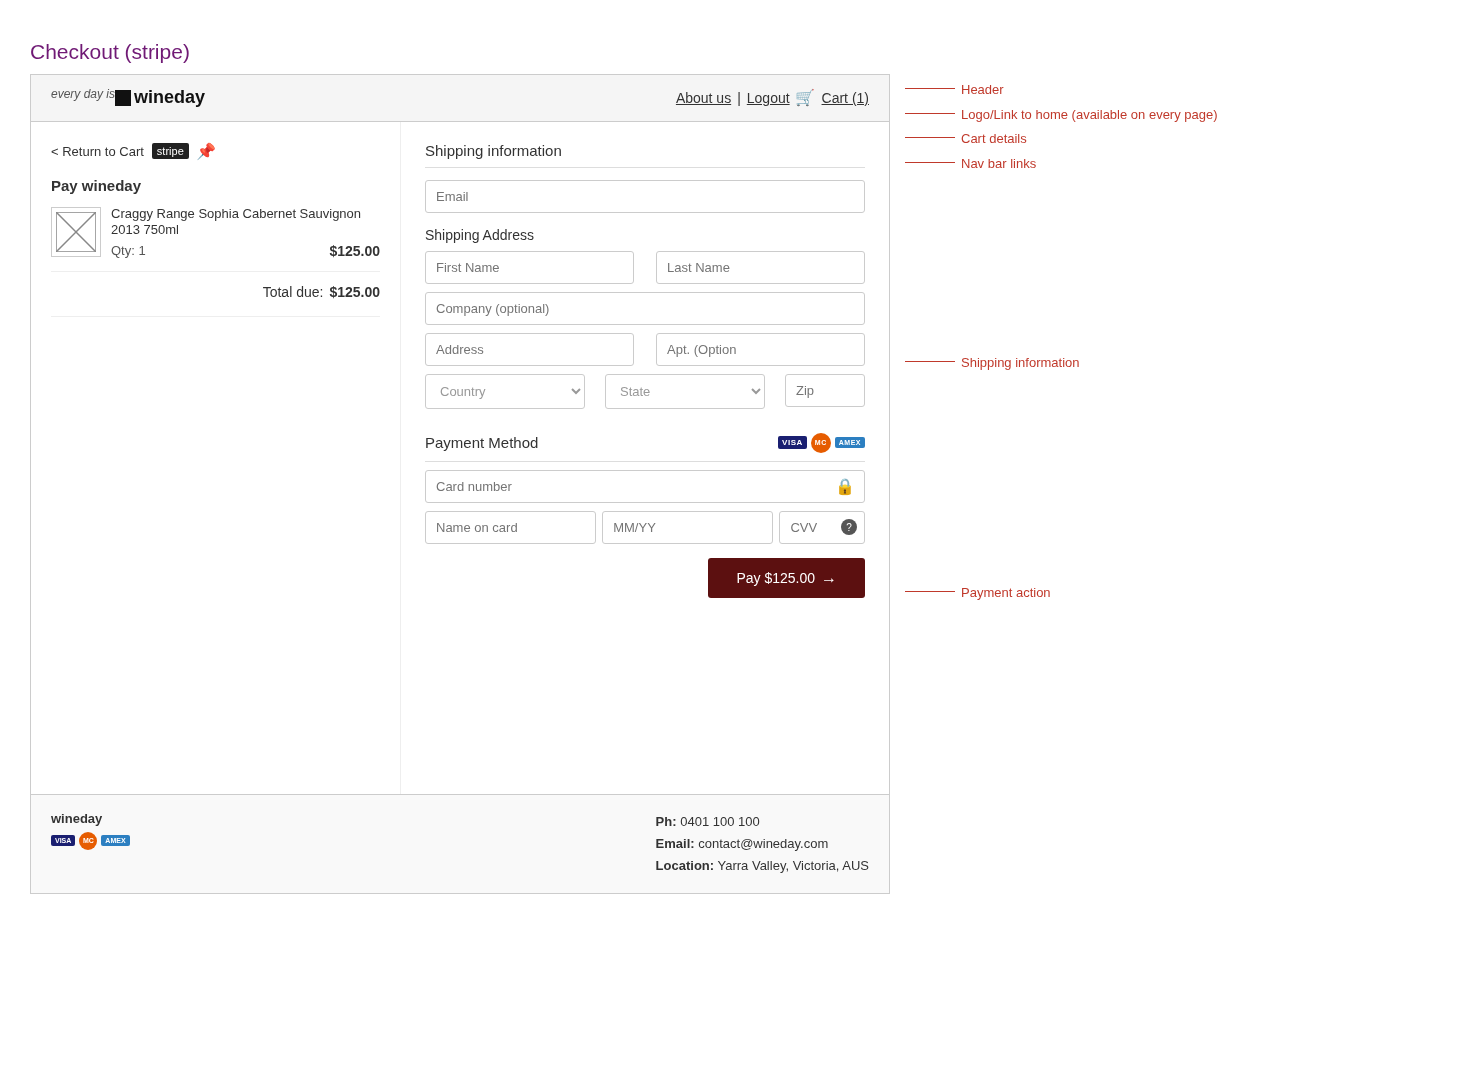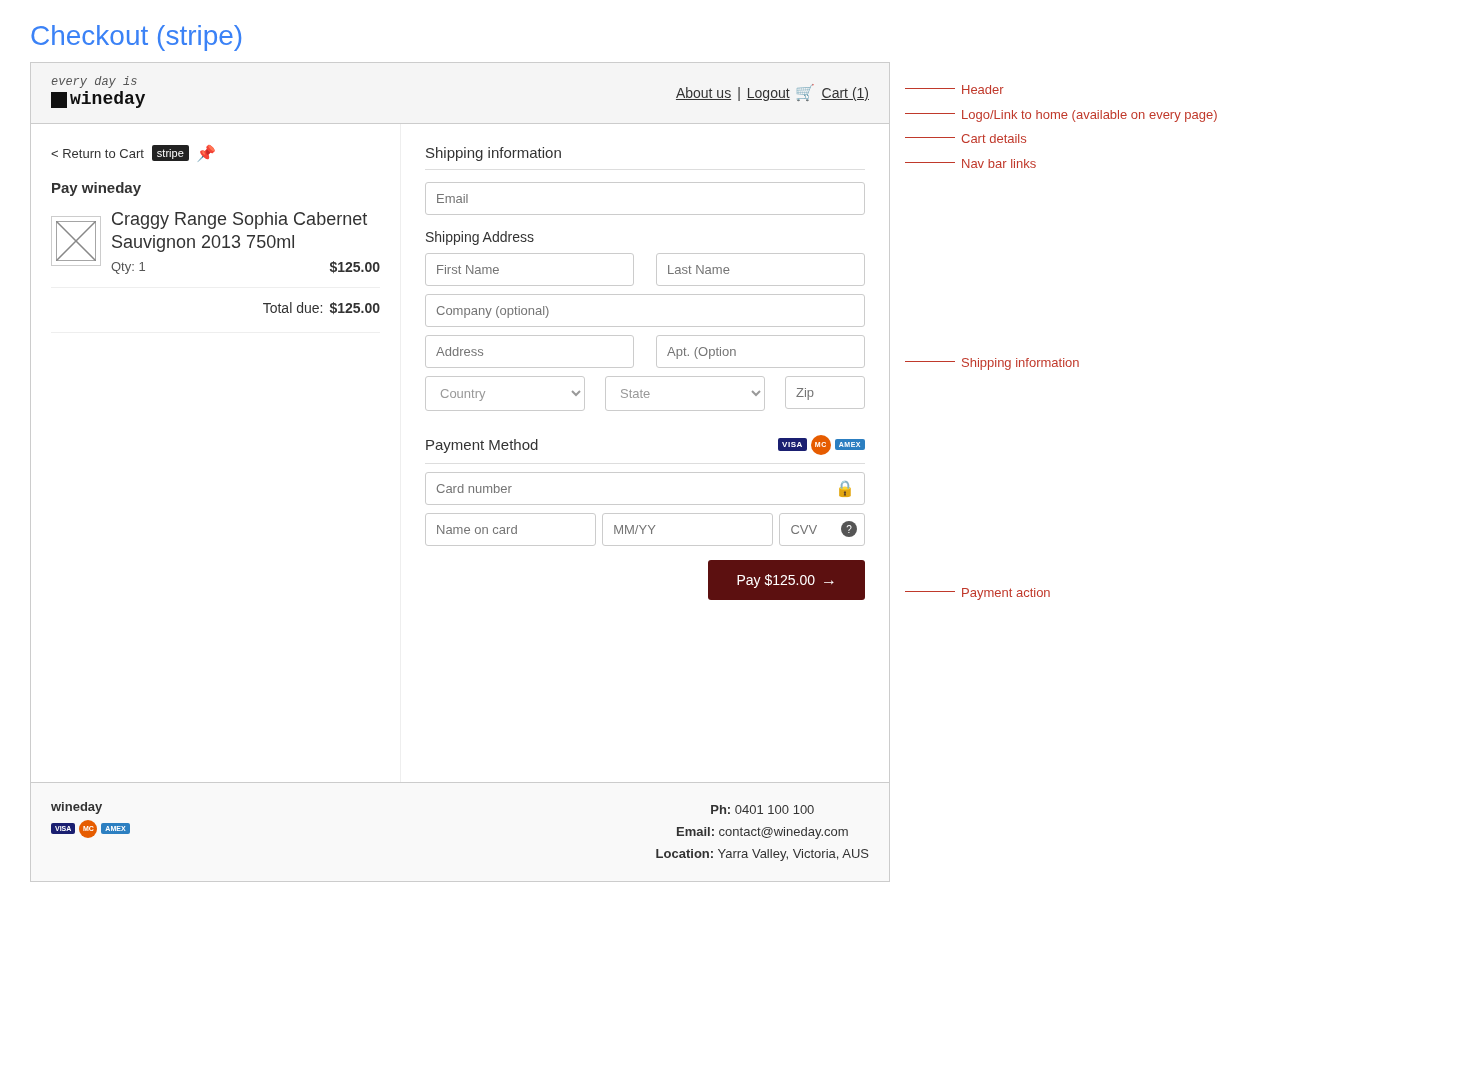--- a/index.html
+++ b/index.html
@@ -10,9 +10,10 @@
       padding: 20px 30px 10px 30px;
     }
     .page-title-area h1 {
-      font-size: 28px;
-      color: #3b82f6;
+      font-size: 21px;
+      color: #701a75;
       font-weight: normal;
+      margin-top: 20px;
     }
 
     

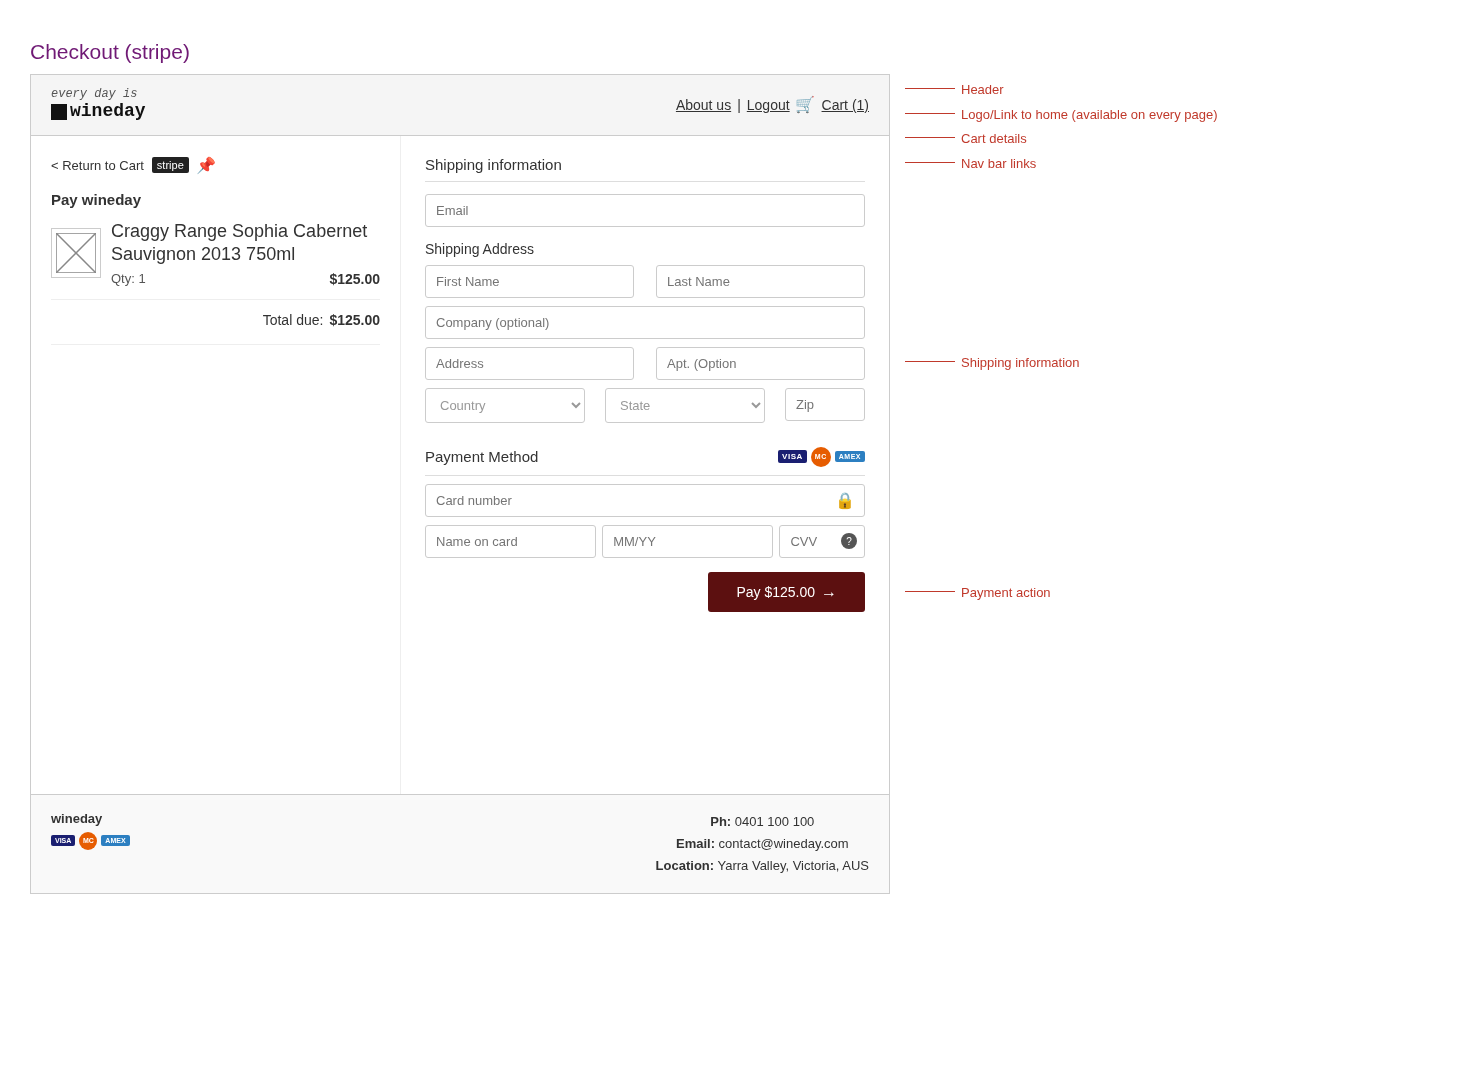--- a/index.html
+++ b/index.html
@@ -37,9 +37,7 @@
     }
     .logo-area {
       display: flex;
-      flex-direction: column;
       line-height: 1.2;
-      font-family: Liberation Mono, monospace;
     }
     .logo-tagline {
       font-style: italic;

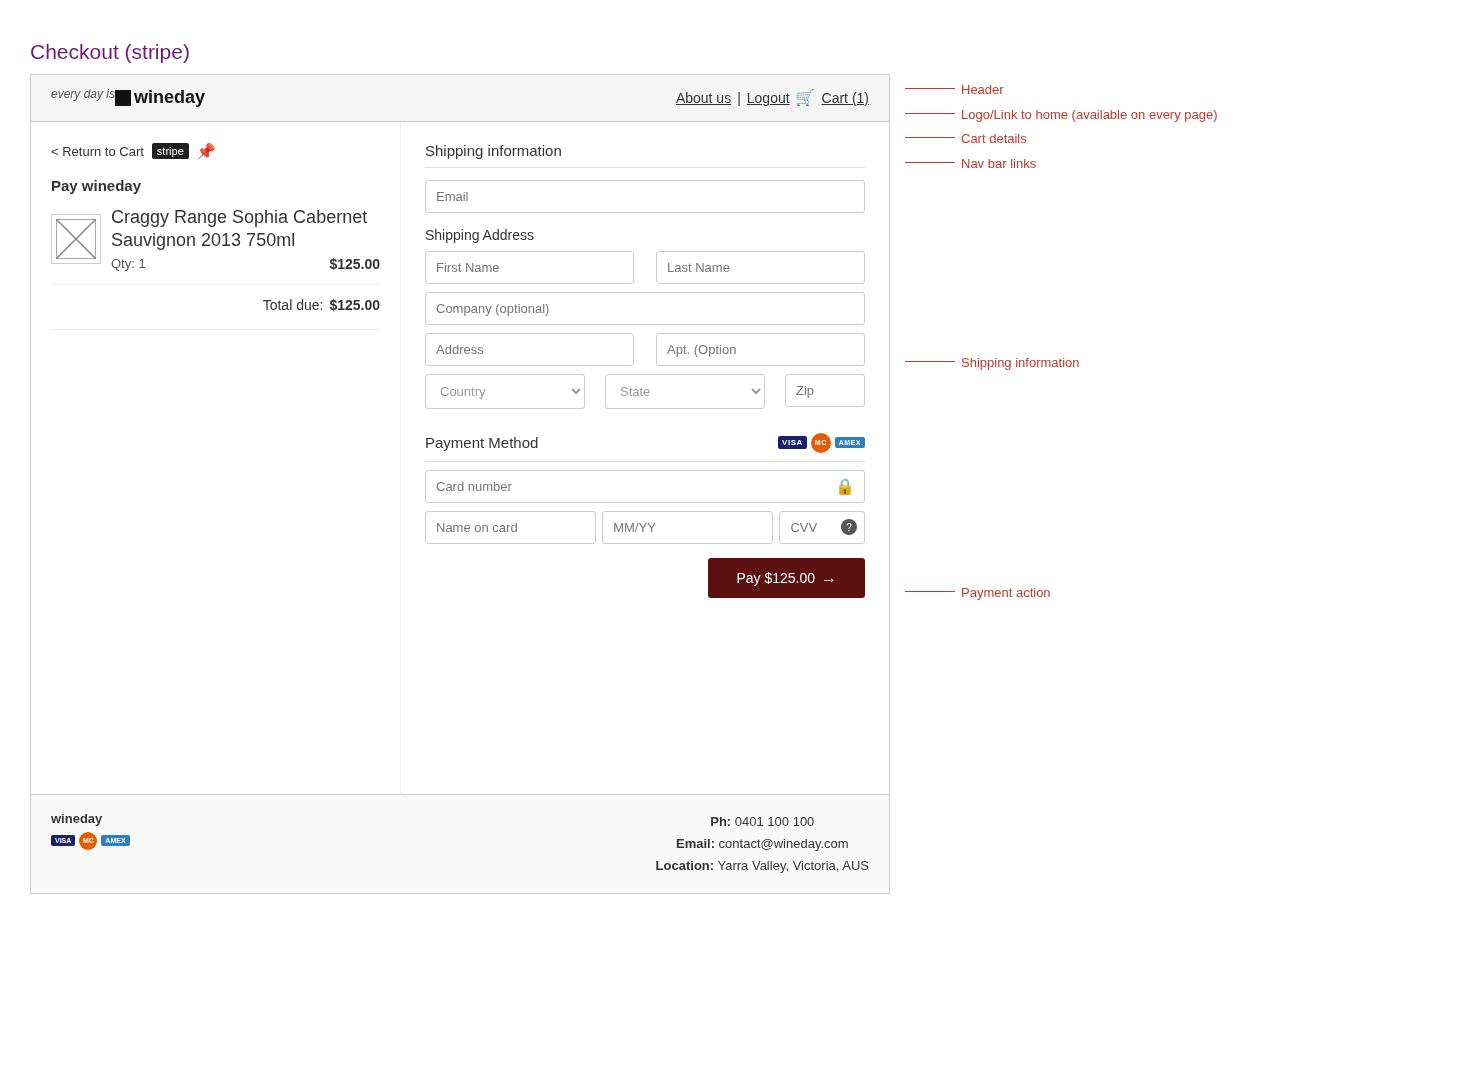--- a/index.html
+++ b/index.html
@@ -145,7 +145,7 @@
       flex: 1;
     }
     .product-name {
-      font-size: 18px;
+      font-size: 13px;
       color: #333;
       line-height: 1.3;
     }

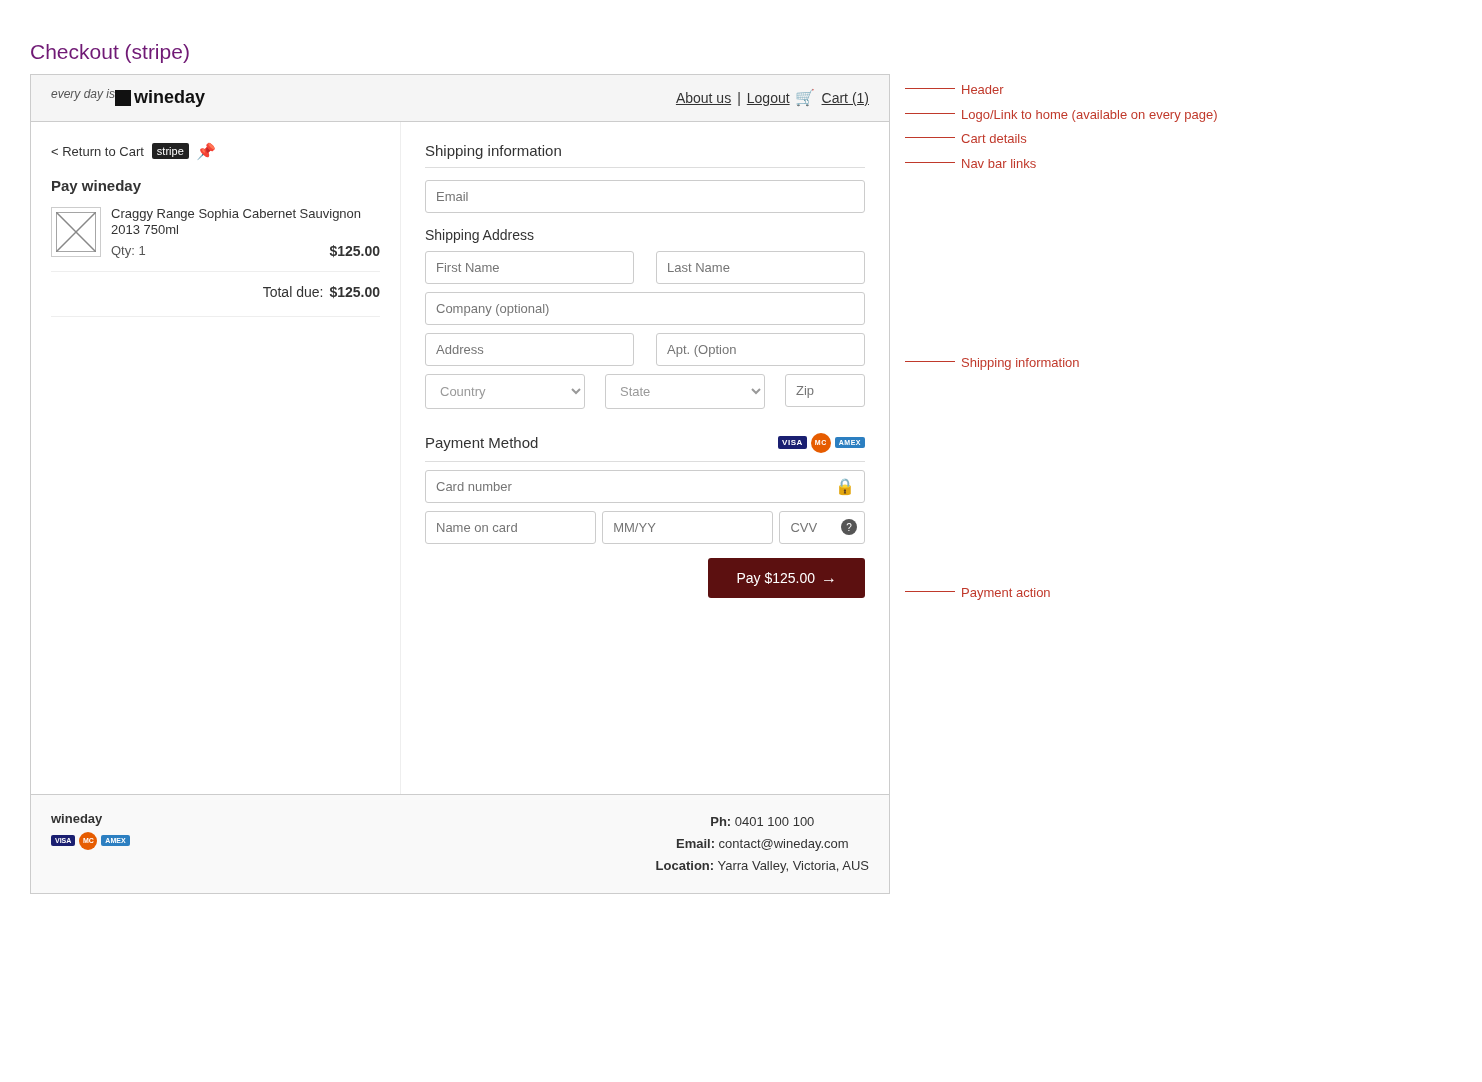--- a/index.html
+++ b/index.html
@@ -401,7 +401,7 @@
       background: #2c7fc1;
     }
     .footer-center {
-      text-align: center;
+      text-align: left;
       font-size: 13px;
       line-height: 1.7;
     }

